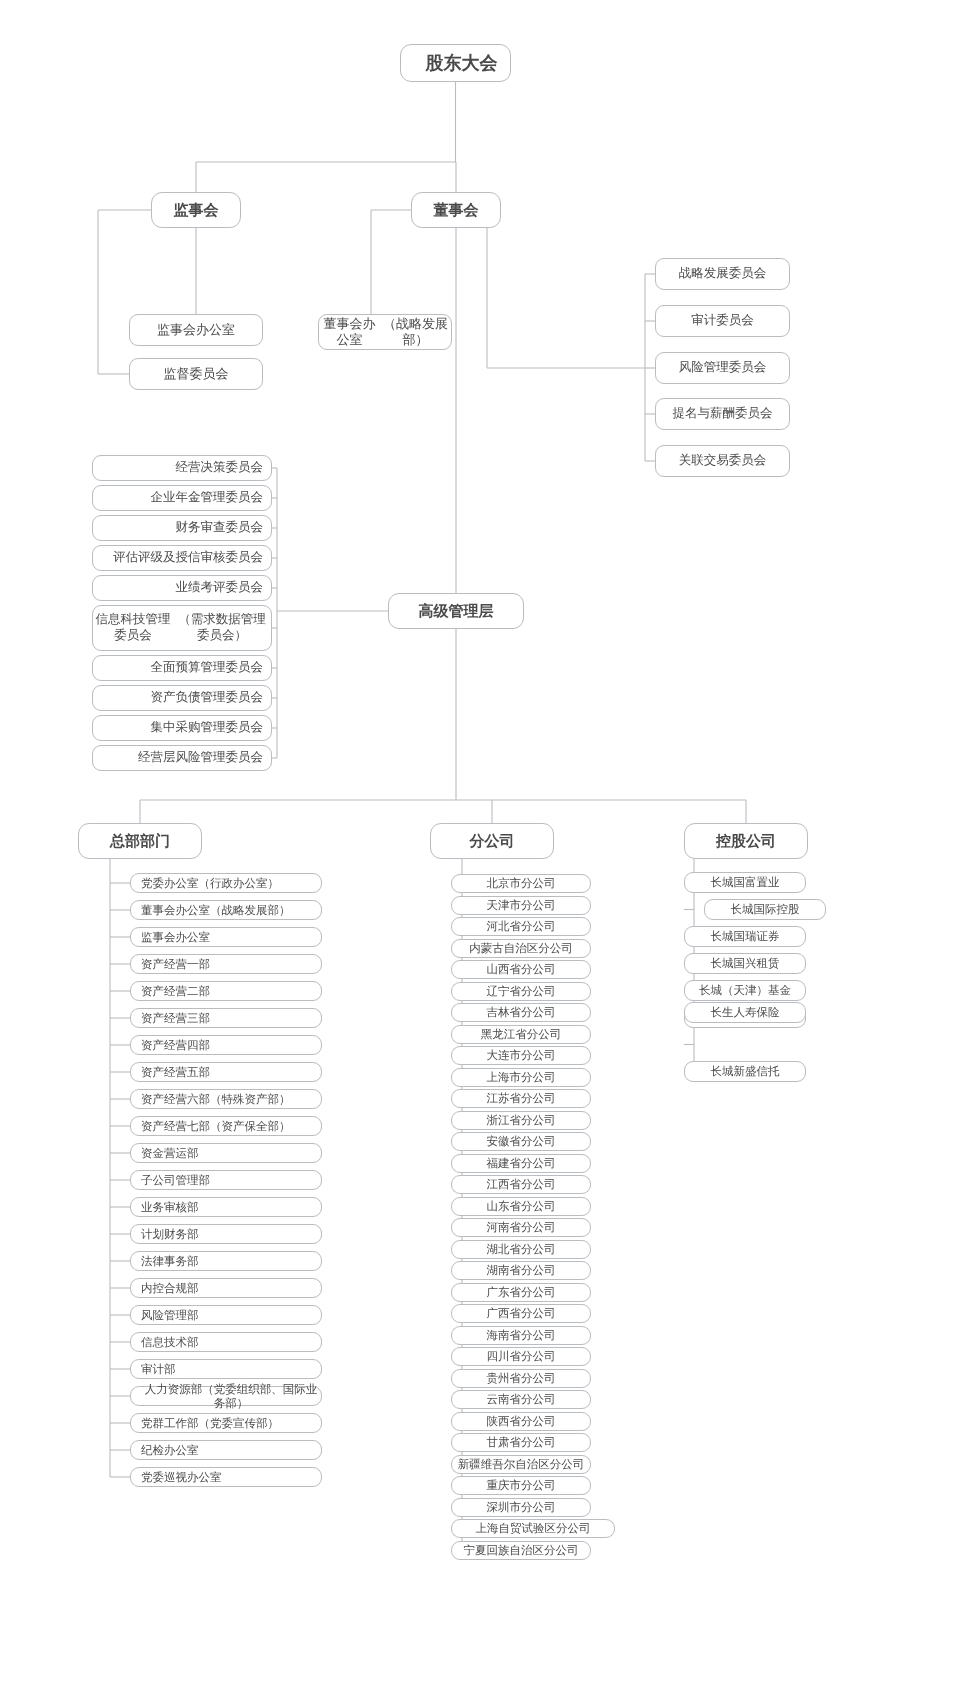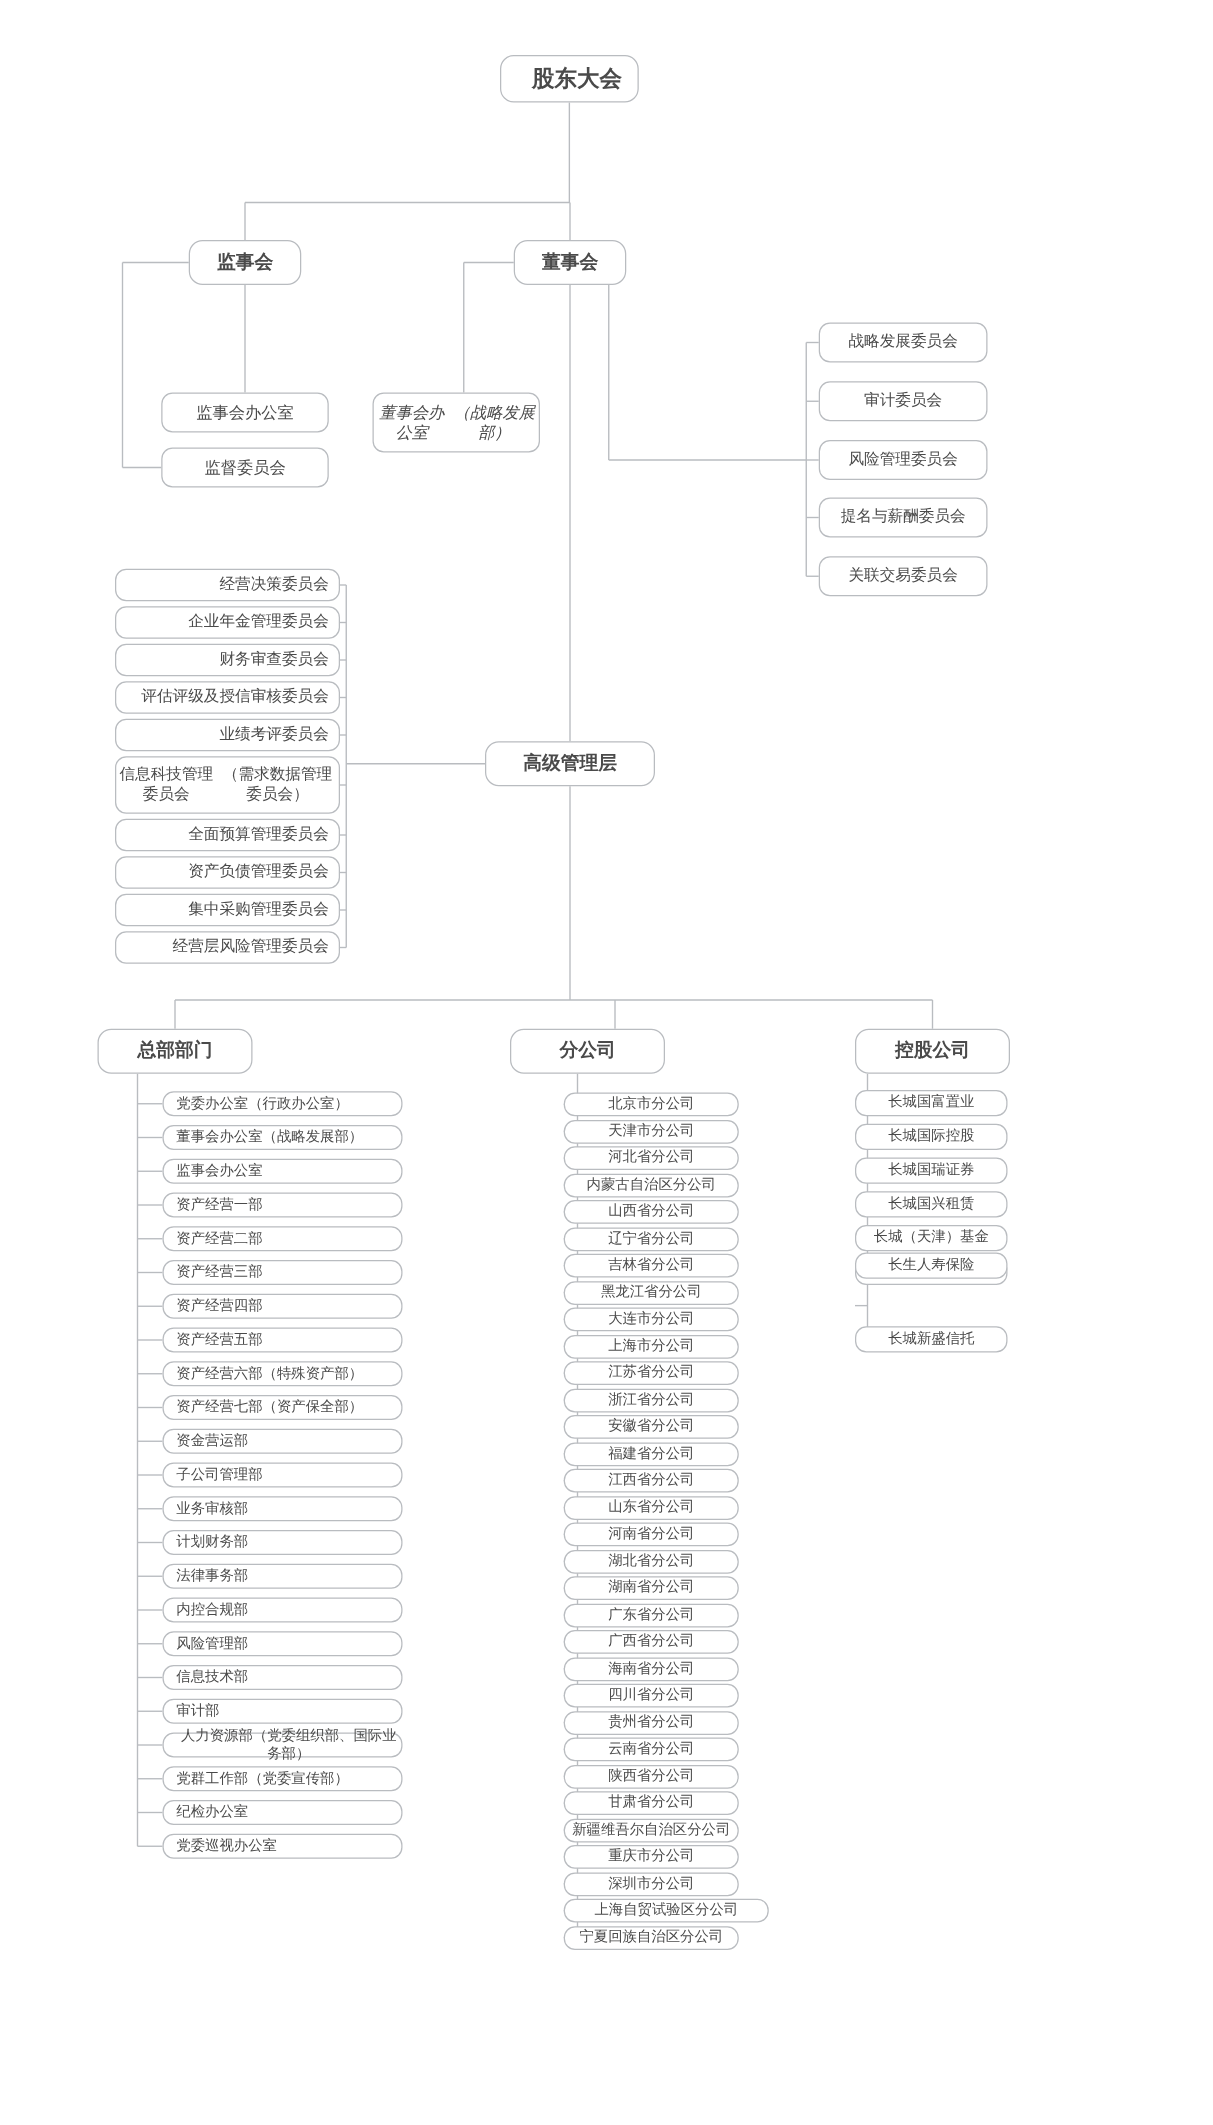--- a/index.html
+++ b/index.html
@@ -142,7 +142,7 @@
       <div class="node n-l2" style="left: 411px; top: 192px; width: 90px; height: 36px;">董事会</div>
       <div class="node n-l3" style="left: 129px; top: 314px; width: 134px; height: 32px;">监事会办公室</div>
       <div class="node n-l3" style="left: 129px; top: 358px; width: 134px; height: 32px;">监督委员会</div>
-      <div class="node n-l3" style="left: 298px; top: 314px; width: 134px; height: 48px; font-style: italic;">
+      <div class="node n-l3" style="left: 318px; top: 314px; width: 134px; height: 36px;">
         <span style="display: block;">董事会办公室</span>
         <span style="display: block;">（战略发展部）</span>
       </div>

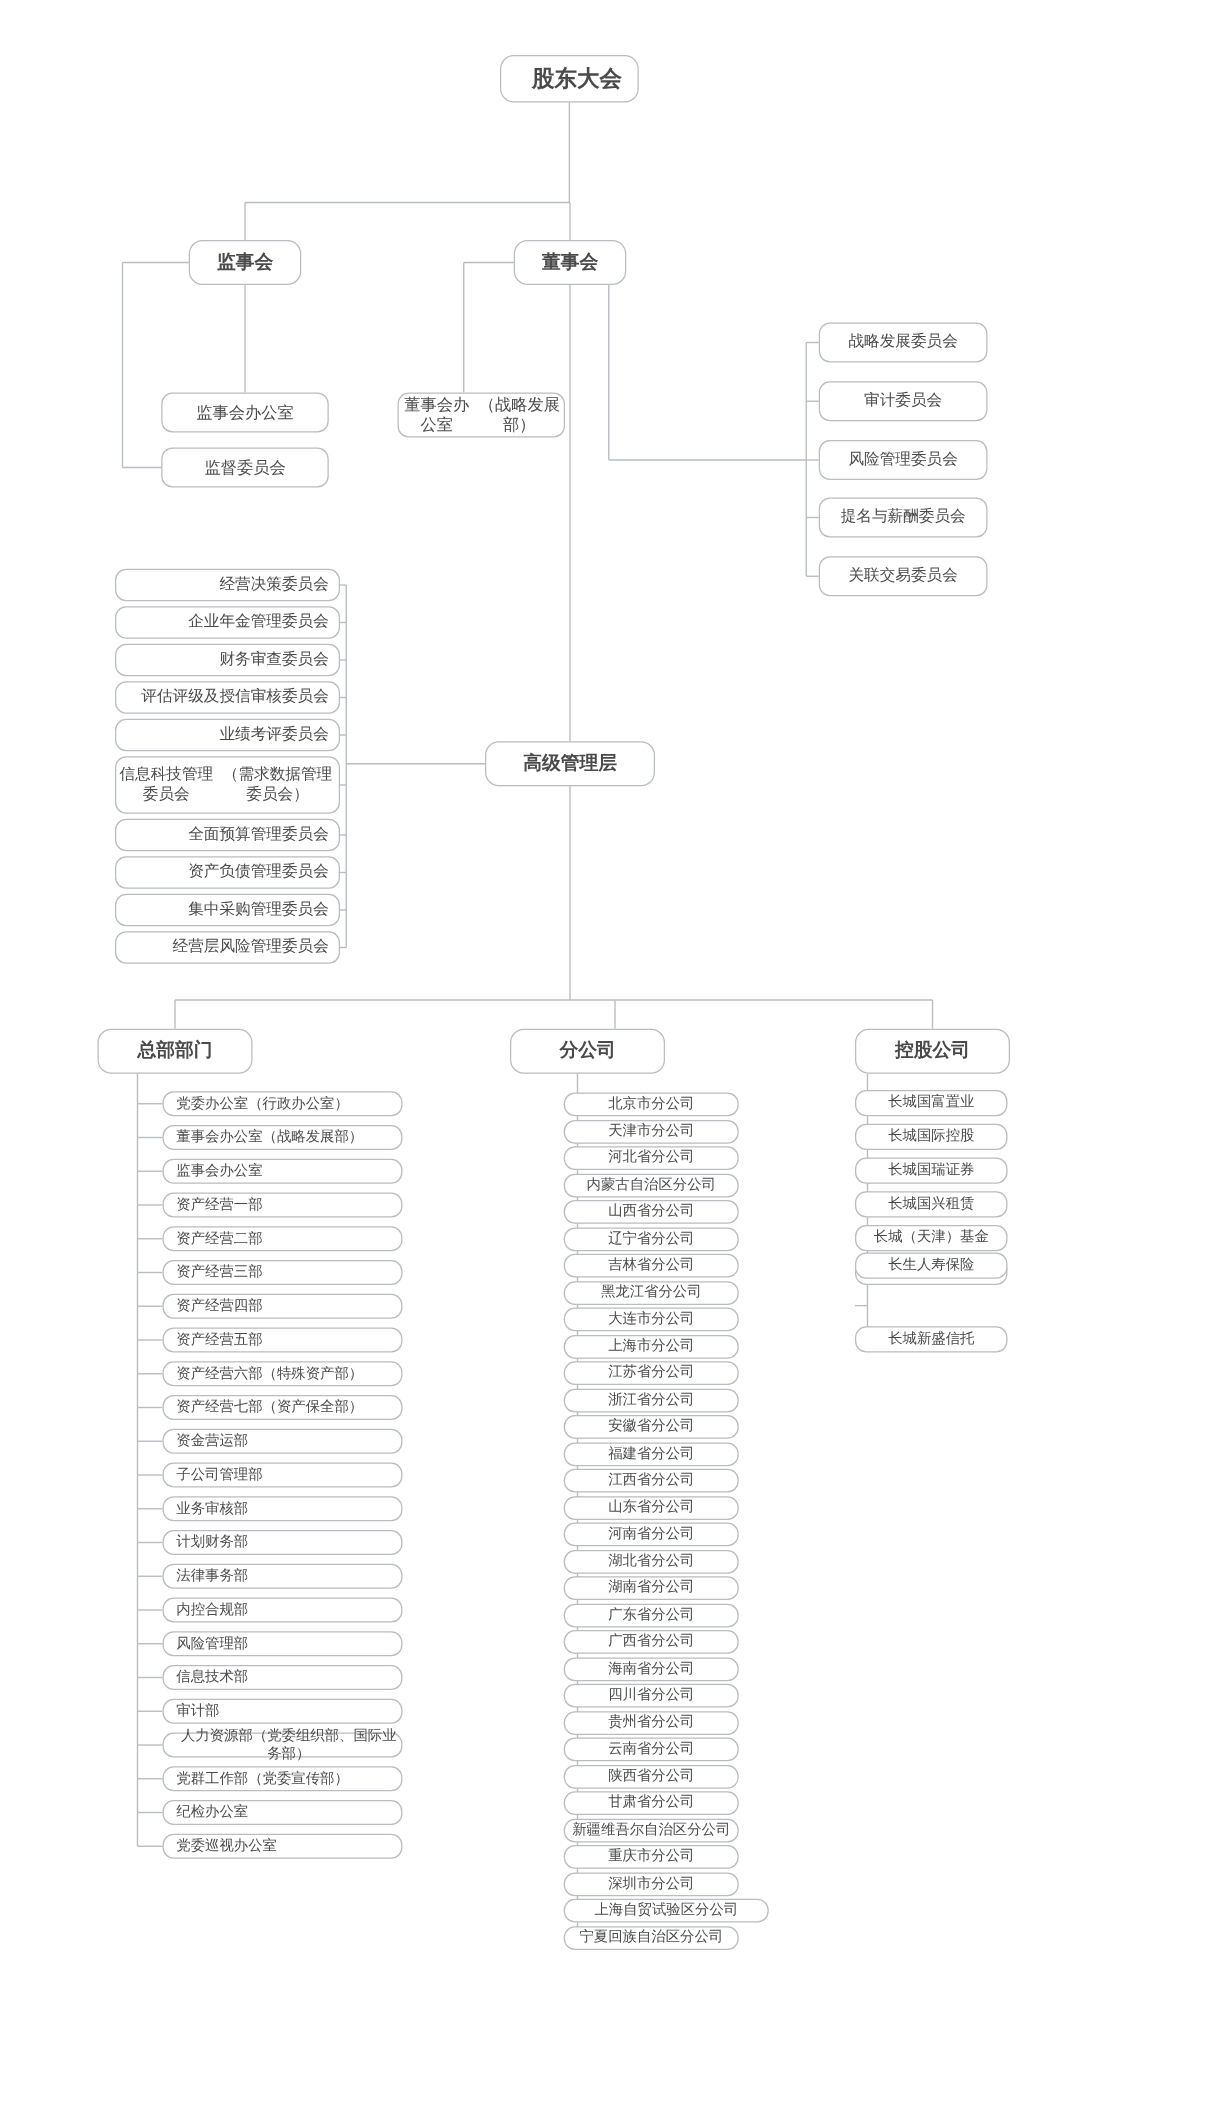--- a/index.html
+++ b/index.html
@@ -166,7 +166,7 @@
       <div class="node n-cmt lead" style="left: 92px; top: 715px; width: 180px; height: 26px;">集中采购管理委员会</div>
       <div class="node n-cmt lead" style="left: 92px; top: 745px; width: 180px; height: 26px;">经营层风险管理委员会</div>
       <div class="node n-grp" style="left: 78px; top: 823px; width: 124px; height: 36px;">总部部门</div>
-      <div class="node n-grp" style="left: 408px; top: 823px; width: 124px; height: 36px;">分公司</div>
+      <div class="node n-grp" style="left: 430px; top: 823px; width: 124px; height: 36px;">分公司</div>
       <div class="node n-grp" style="left: 684px; top: 823px; width: 124px; height: 36px;">控股公司</div>
       <div class="node n-leaf trail" style="left: 130px; top: 873px; width: 192px; height: 20px;">党委办公室（行政办公室）</div>
       <div class="node n-leaf trail" style="left: 130px; top: 900px; width: 192px; height: 20px;">董事会办公室（战略发展部）</div>

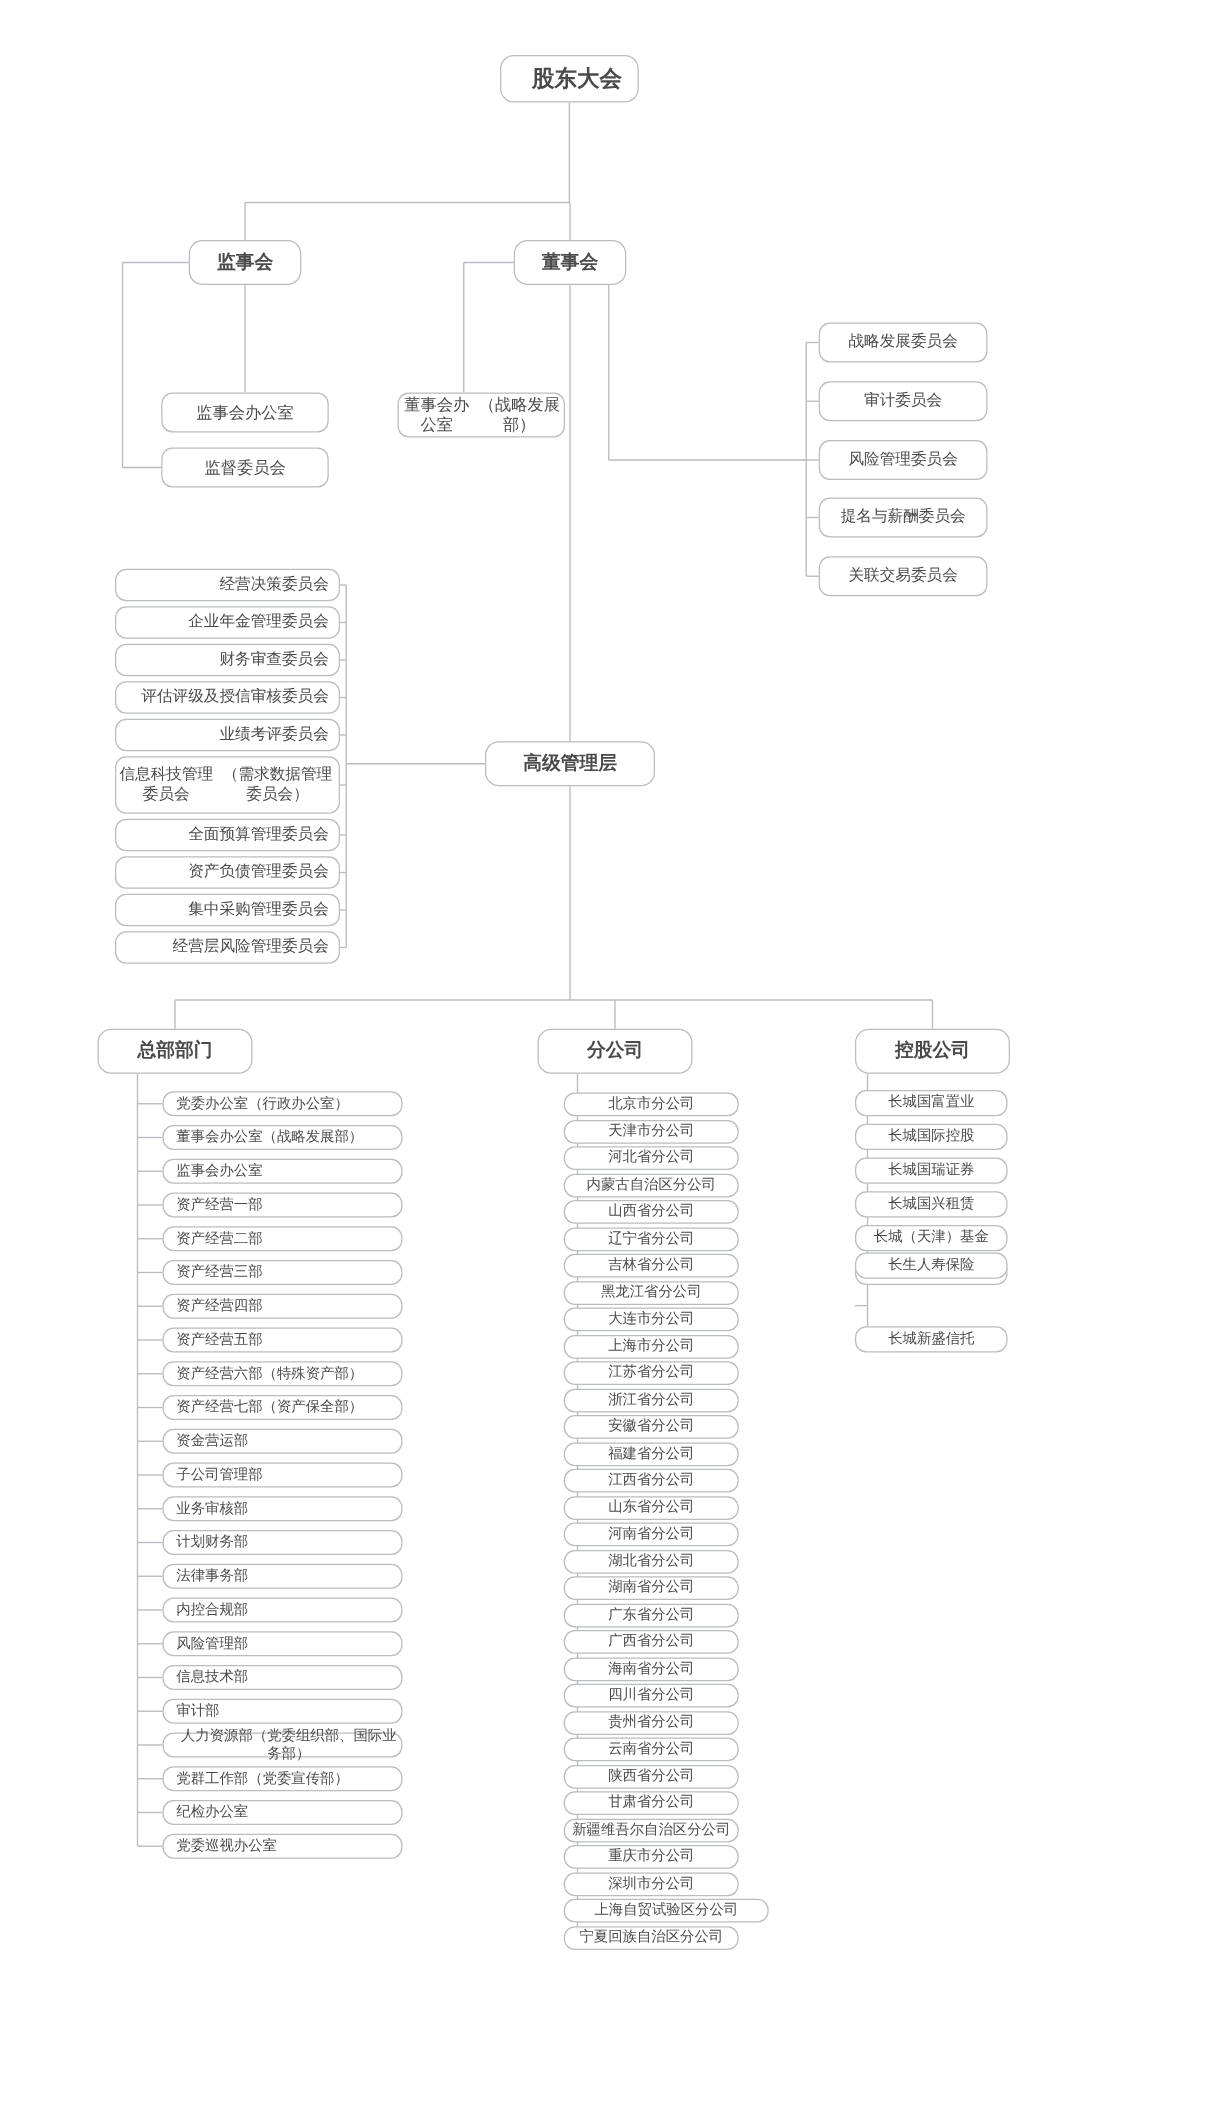--- a/index.html
+++ b/index.html
@@ -224,7 +224,7 @@
       <div class="node n-leaf" style="left: 451px; top: 1519px; width: 164px; height: 19px; text-align: center;">上海自贸试验区分公司</div>
       <div class="node n-leaf" style="left: 451px; top: 1540.5px; width: 140px; height: 19px;">宁夏回族自治区分公司</div>
       <div class="node n-leaf" style="left: 684px; top: 872px; width: 122px; height: 21px;">长城国富置业</div>
-      <div class="node n-leaf" style="left: 684px; top: 899px; width: 122px; height: 21px;">长城国际控股</div>
+      <div class="node n-leaf" style="left: 704px; top: 899px; width: 122px; height: 21px;">长城国际控股</div>
       <div class="node n-leaf" style="left: 684px; top: 926px; width: 122px; height: 21px;">长城国瑞证券</div>
       <div class="node n-leaf" style="left: 684px; top: 953px; width: 122px; height: 21px;">长城国兴租赁</div>
       <div class="node n-leaf" style="left: 684px; top: 980px; width: 122px; height: 21px;">长城（天津）基金</div>

